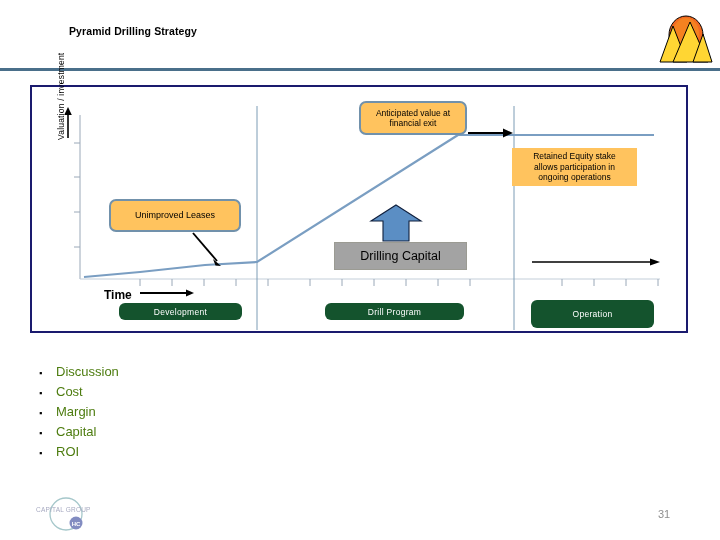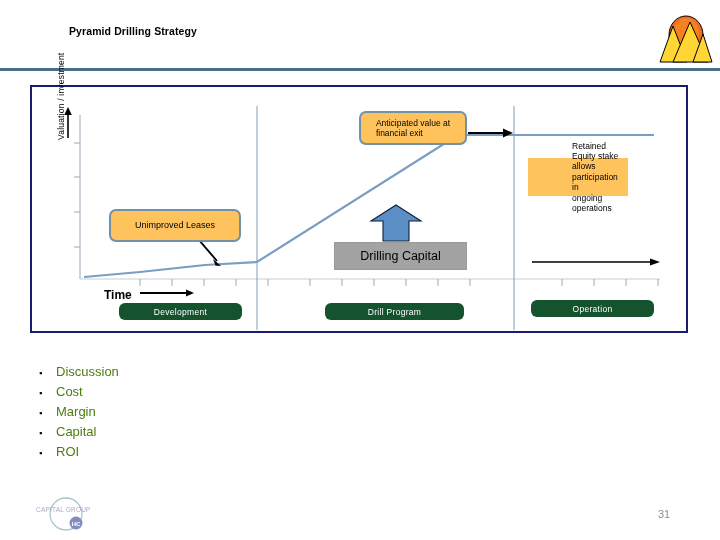--- a/index.html
+++ b/index.html
@@ -87,13 +87,13 @@
     box-sizing: border-box;
     background: #ffc35e;
     color: #000;
+    text-align: center;
     font-size: 8.5px;
     line-height: 1.22;
     display: flex;
     align-items: center;
     justify-content: center;
     padding: 2px 4px;
-    margin-top: 10px;
   }
   .callout.bordered {
     border: 2px solid #7191ab;

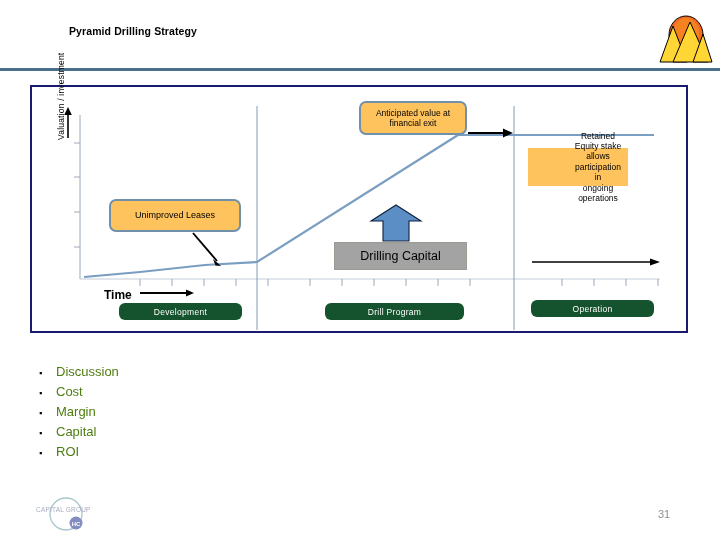--- a/index.html
+++ b/index.html
@@ -108,8 +108,8 @@
     width: 108px; height: 34px;
   }
   #callout-retained {
-    left: 528px; top: 148px;
-    width: 100px; height: 38px; padding-left: 44px;
+    left: 512px; top: 148px;
+    width: 125px; height: 38px;
   }
   #callout-unimproved {
     left: 109px; top: 199px;

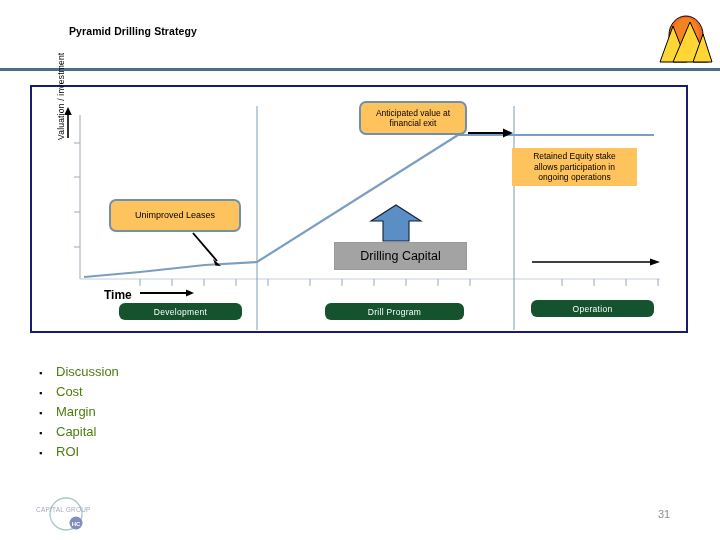--- a/index.html
+++ b/index.html
@@ -146,7 +146,7 @@
   }
   #phase-development { left: 119px; top: 303px; width: 123px; height: 17px; }
   #phase-drill       { left: 325px; top: 303px; width: 139px; height: 17px; }
-  #phase-operation   { left: 531px; top: 300px; width: 123px; height: 17px; }
+  #phase-operation   { left: 531px; top: 300px; width: 123px; height: 28px; }
 
   
   #bullets {

